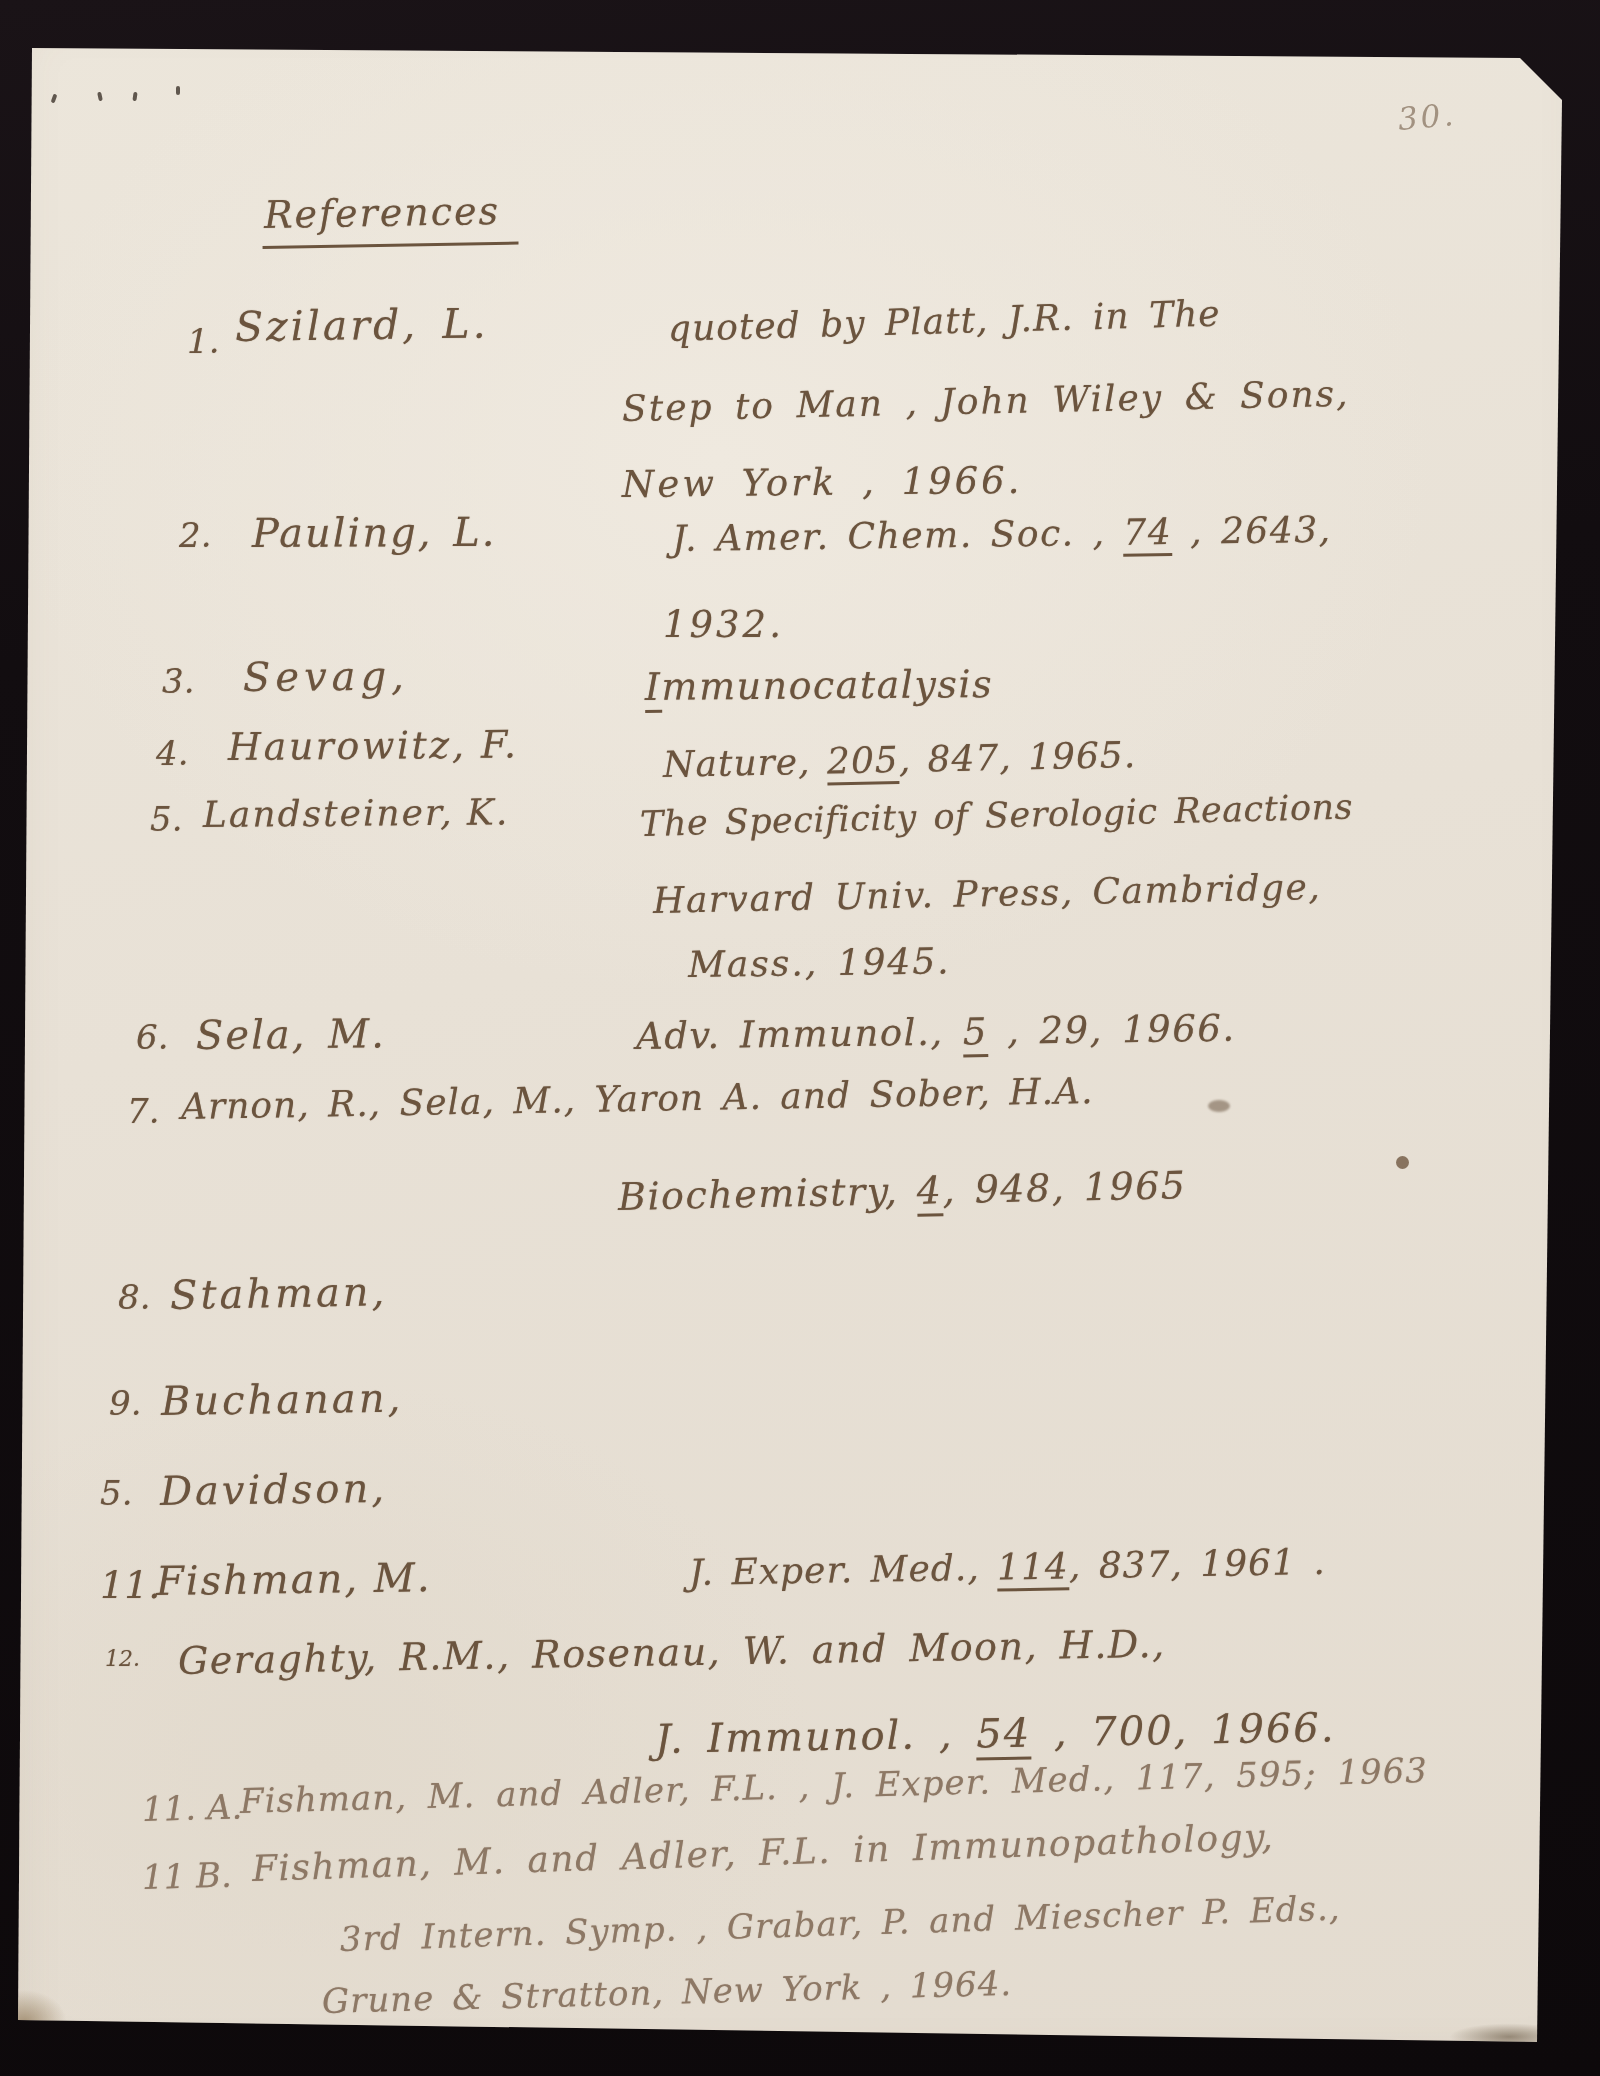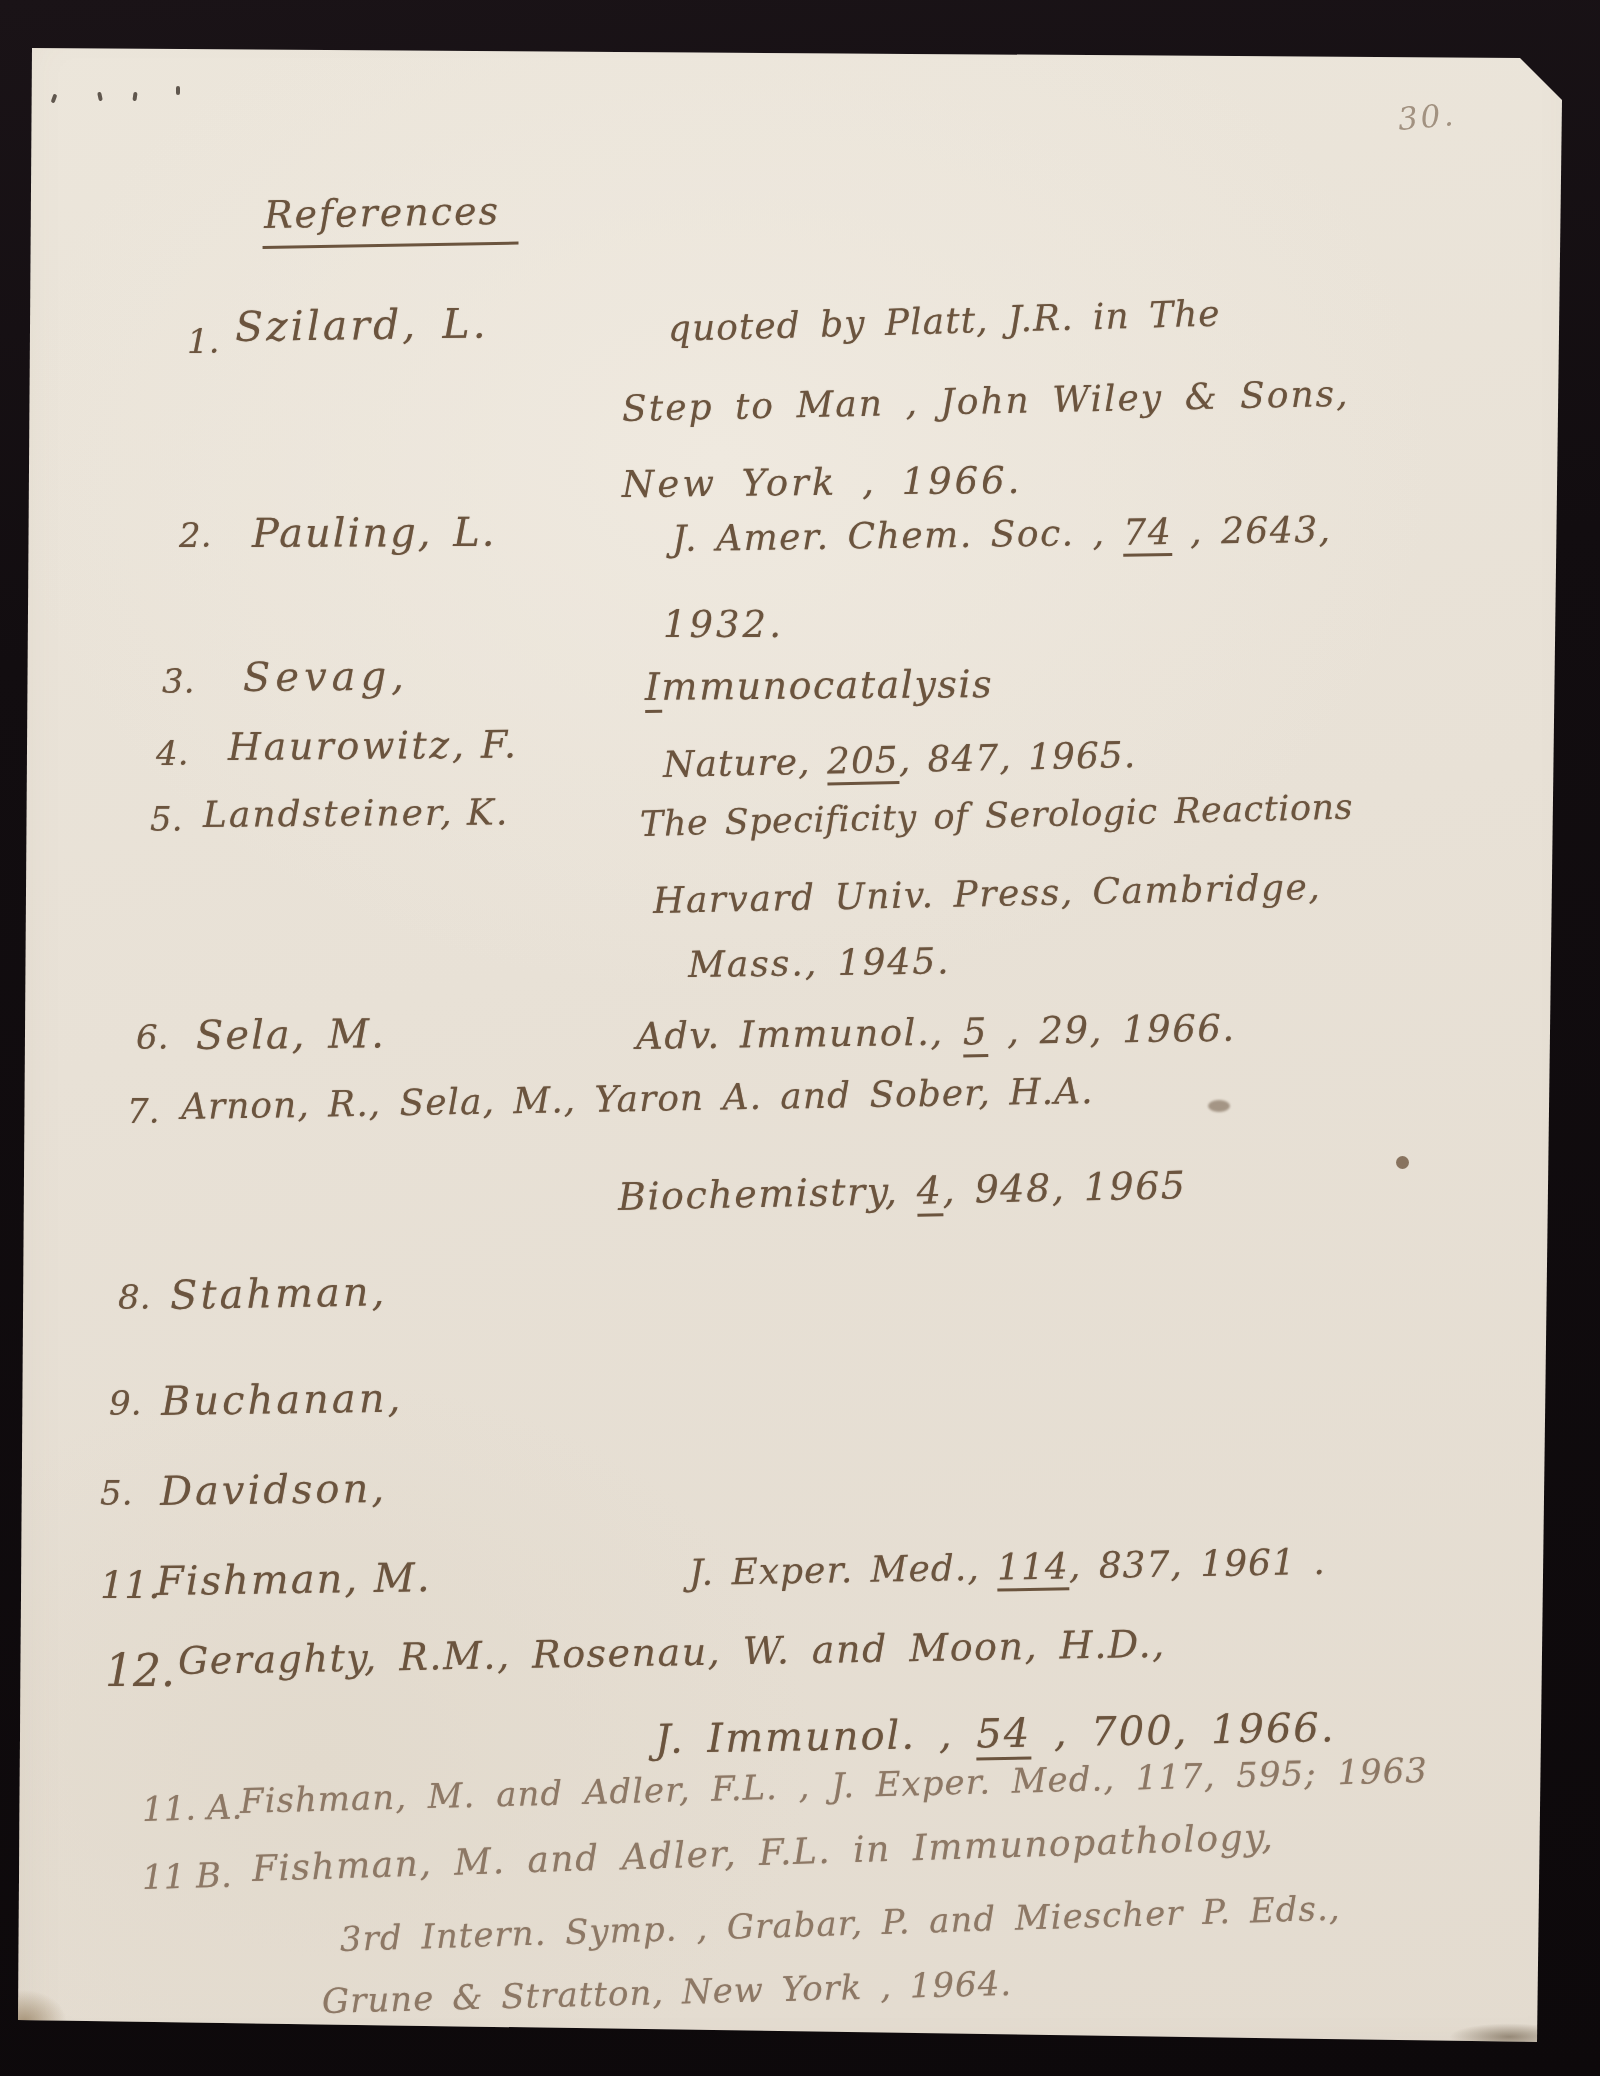--- a/index.html
+++ b/index.html
@@ -98,7 +98,7 @@
     <div class="hw" style="left:156px;top:1558px;font-size:40px;letter-spacing:2px;transform:rotate(-0.8deg)">Fishman, M.</div>
     <div class="hw" style="left:689px;top:1552px;font-size:36px;letter-spacing:1px;word-spacing:5px;transform:rotate(-1deg)"><span>J. Exper. Med., </span><span class="vol">114</span><span>, 837, 1961 .</span></div>
 
-    <div class="hw" style="left:105px;top:1646px;font-size:44px">12.</div>
+    <div class="hw" style="left:105px;top:1646px;font-size:22px">12.</div>
     <div class="hw" style="left:178px;top:1640px;font-size:38px;letter-spacing:1.5px;word-spacing:8px;transform:rotate(-1deg)">Geraghty, R.M., Rosenau, W. and Moon, H.D.,</div>
     <div class="hw" style="left:655px;top:1716px;font-size:40px;letter-spacing:2px;word-spacing:8px;transform:rotate(-1deg)"><span>J. Immunol. , </span><span class="vol">54</span><span> , 700, 1966.</span></div>
 

